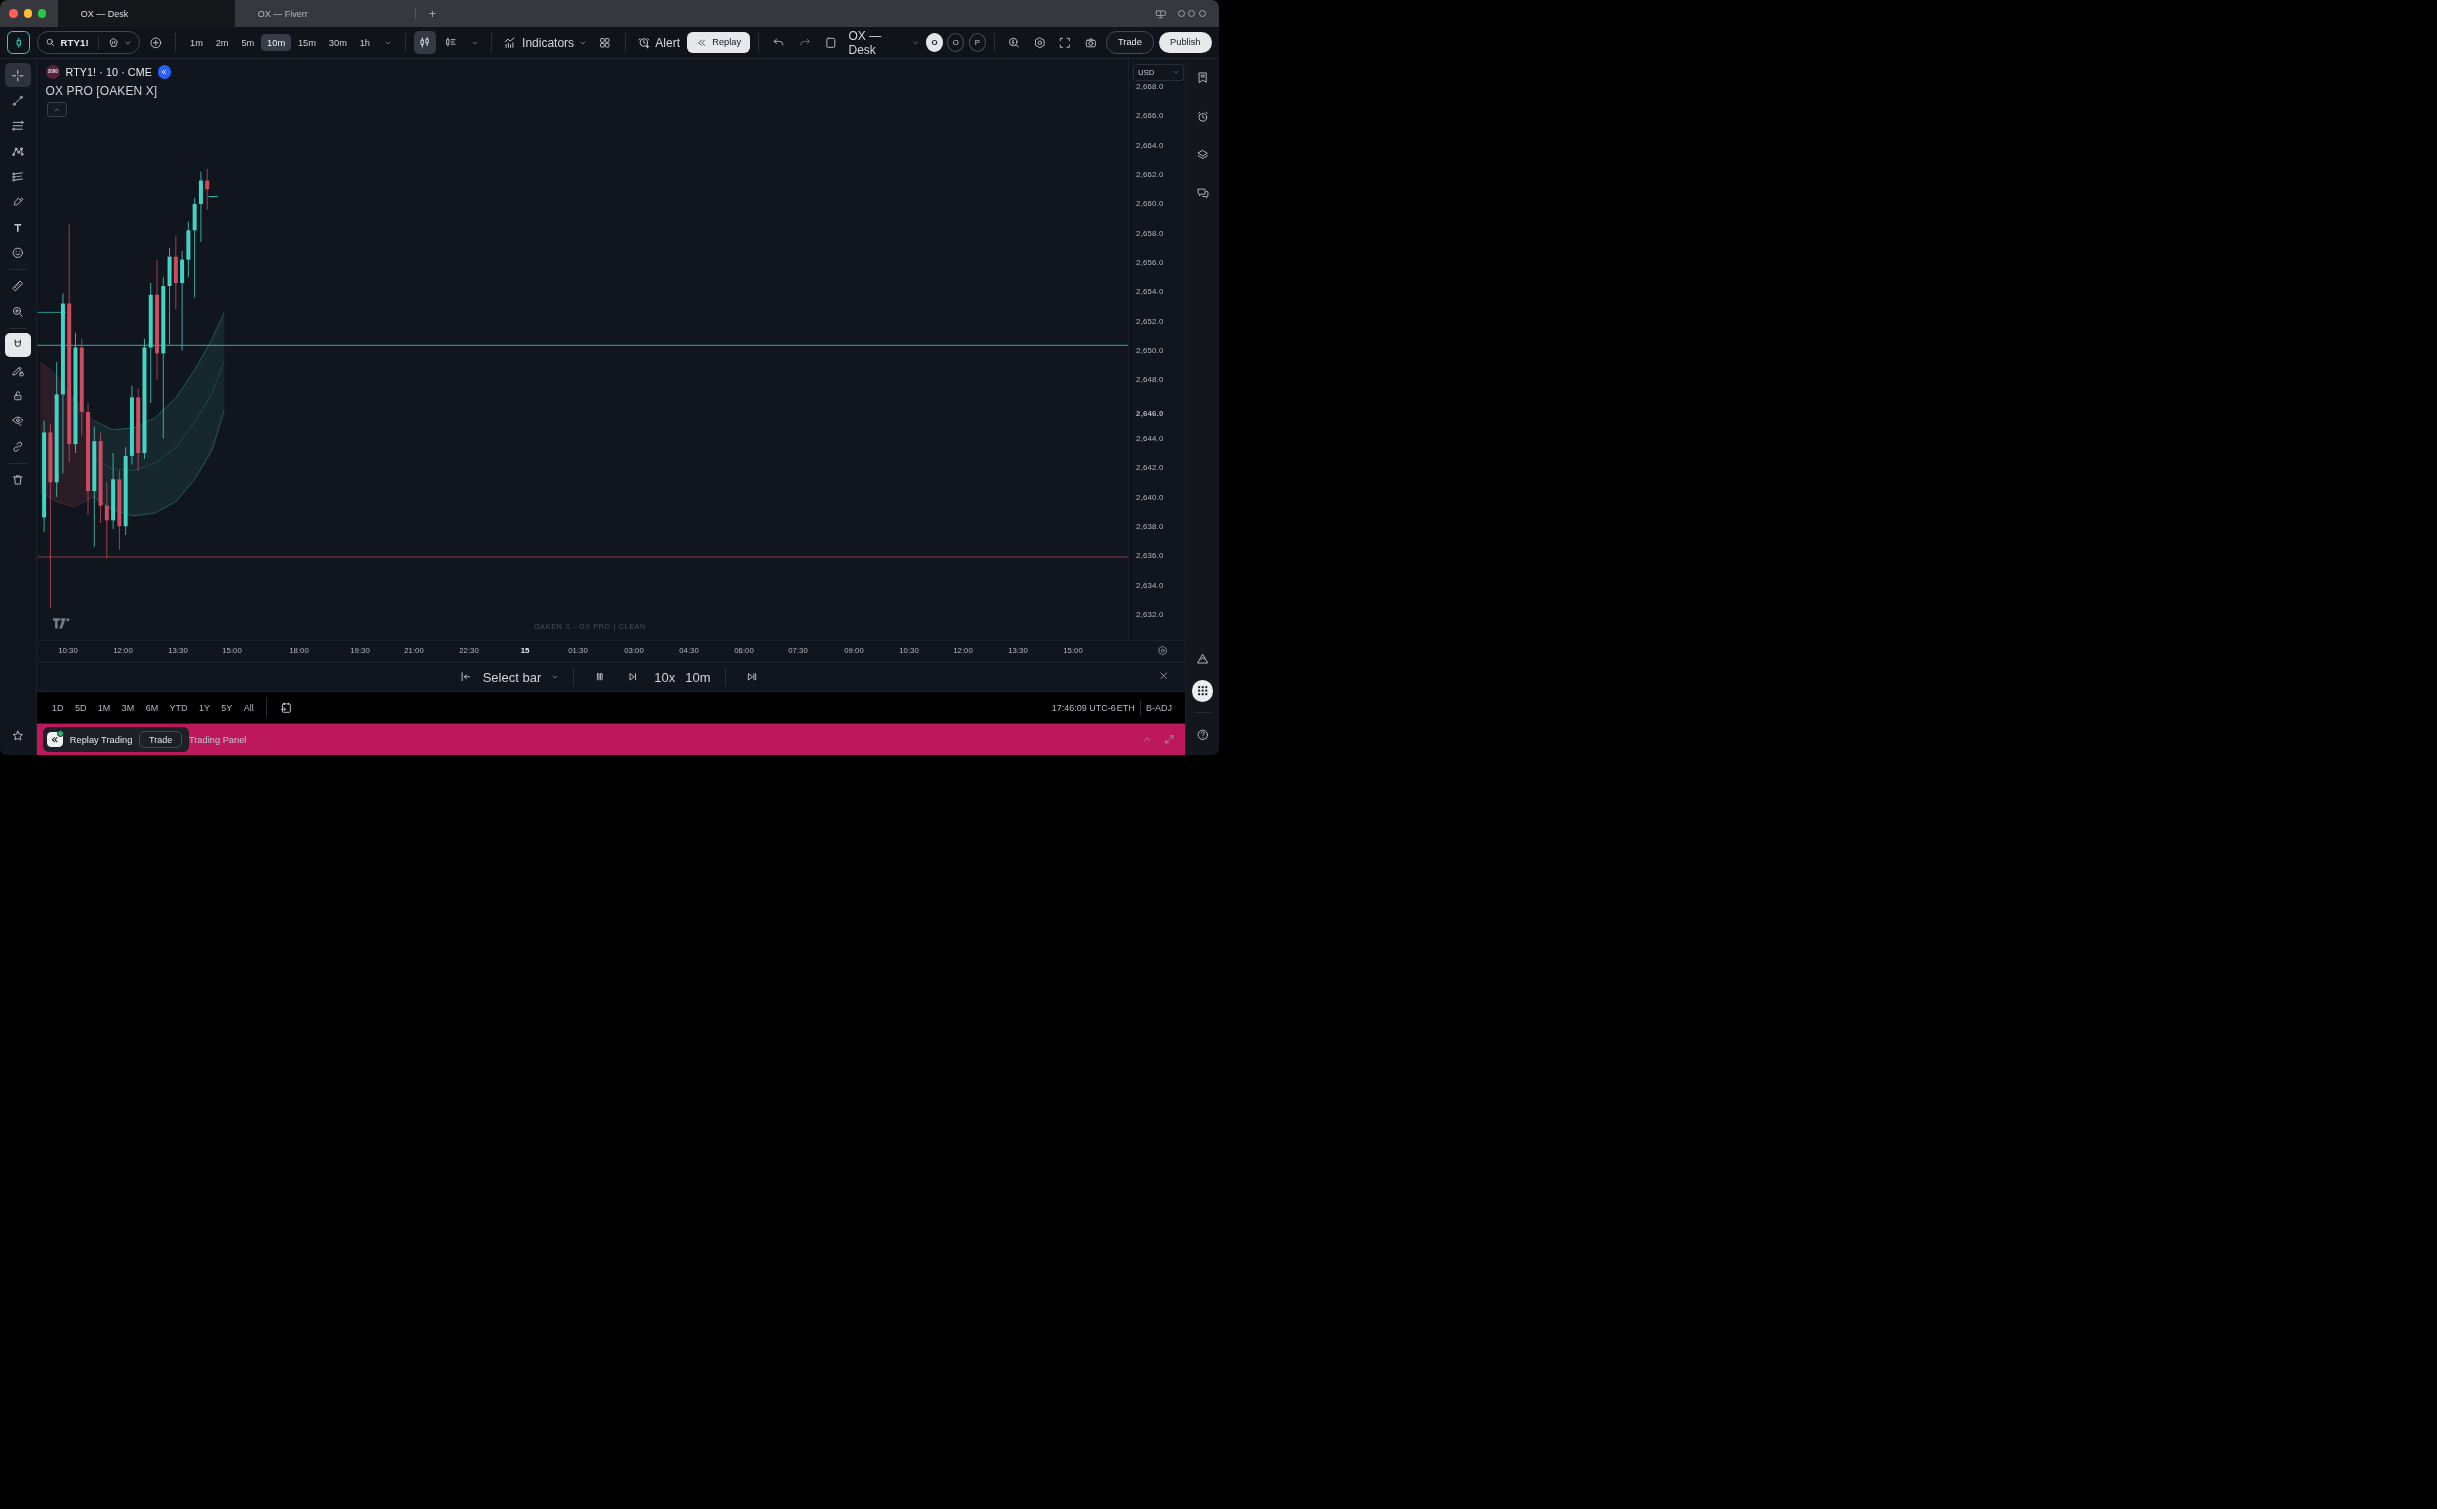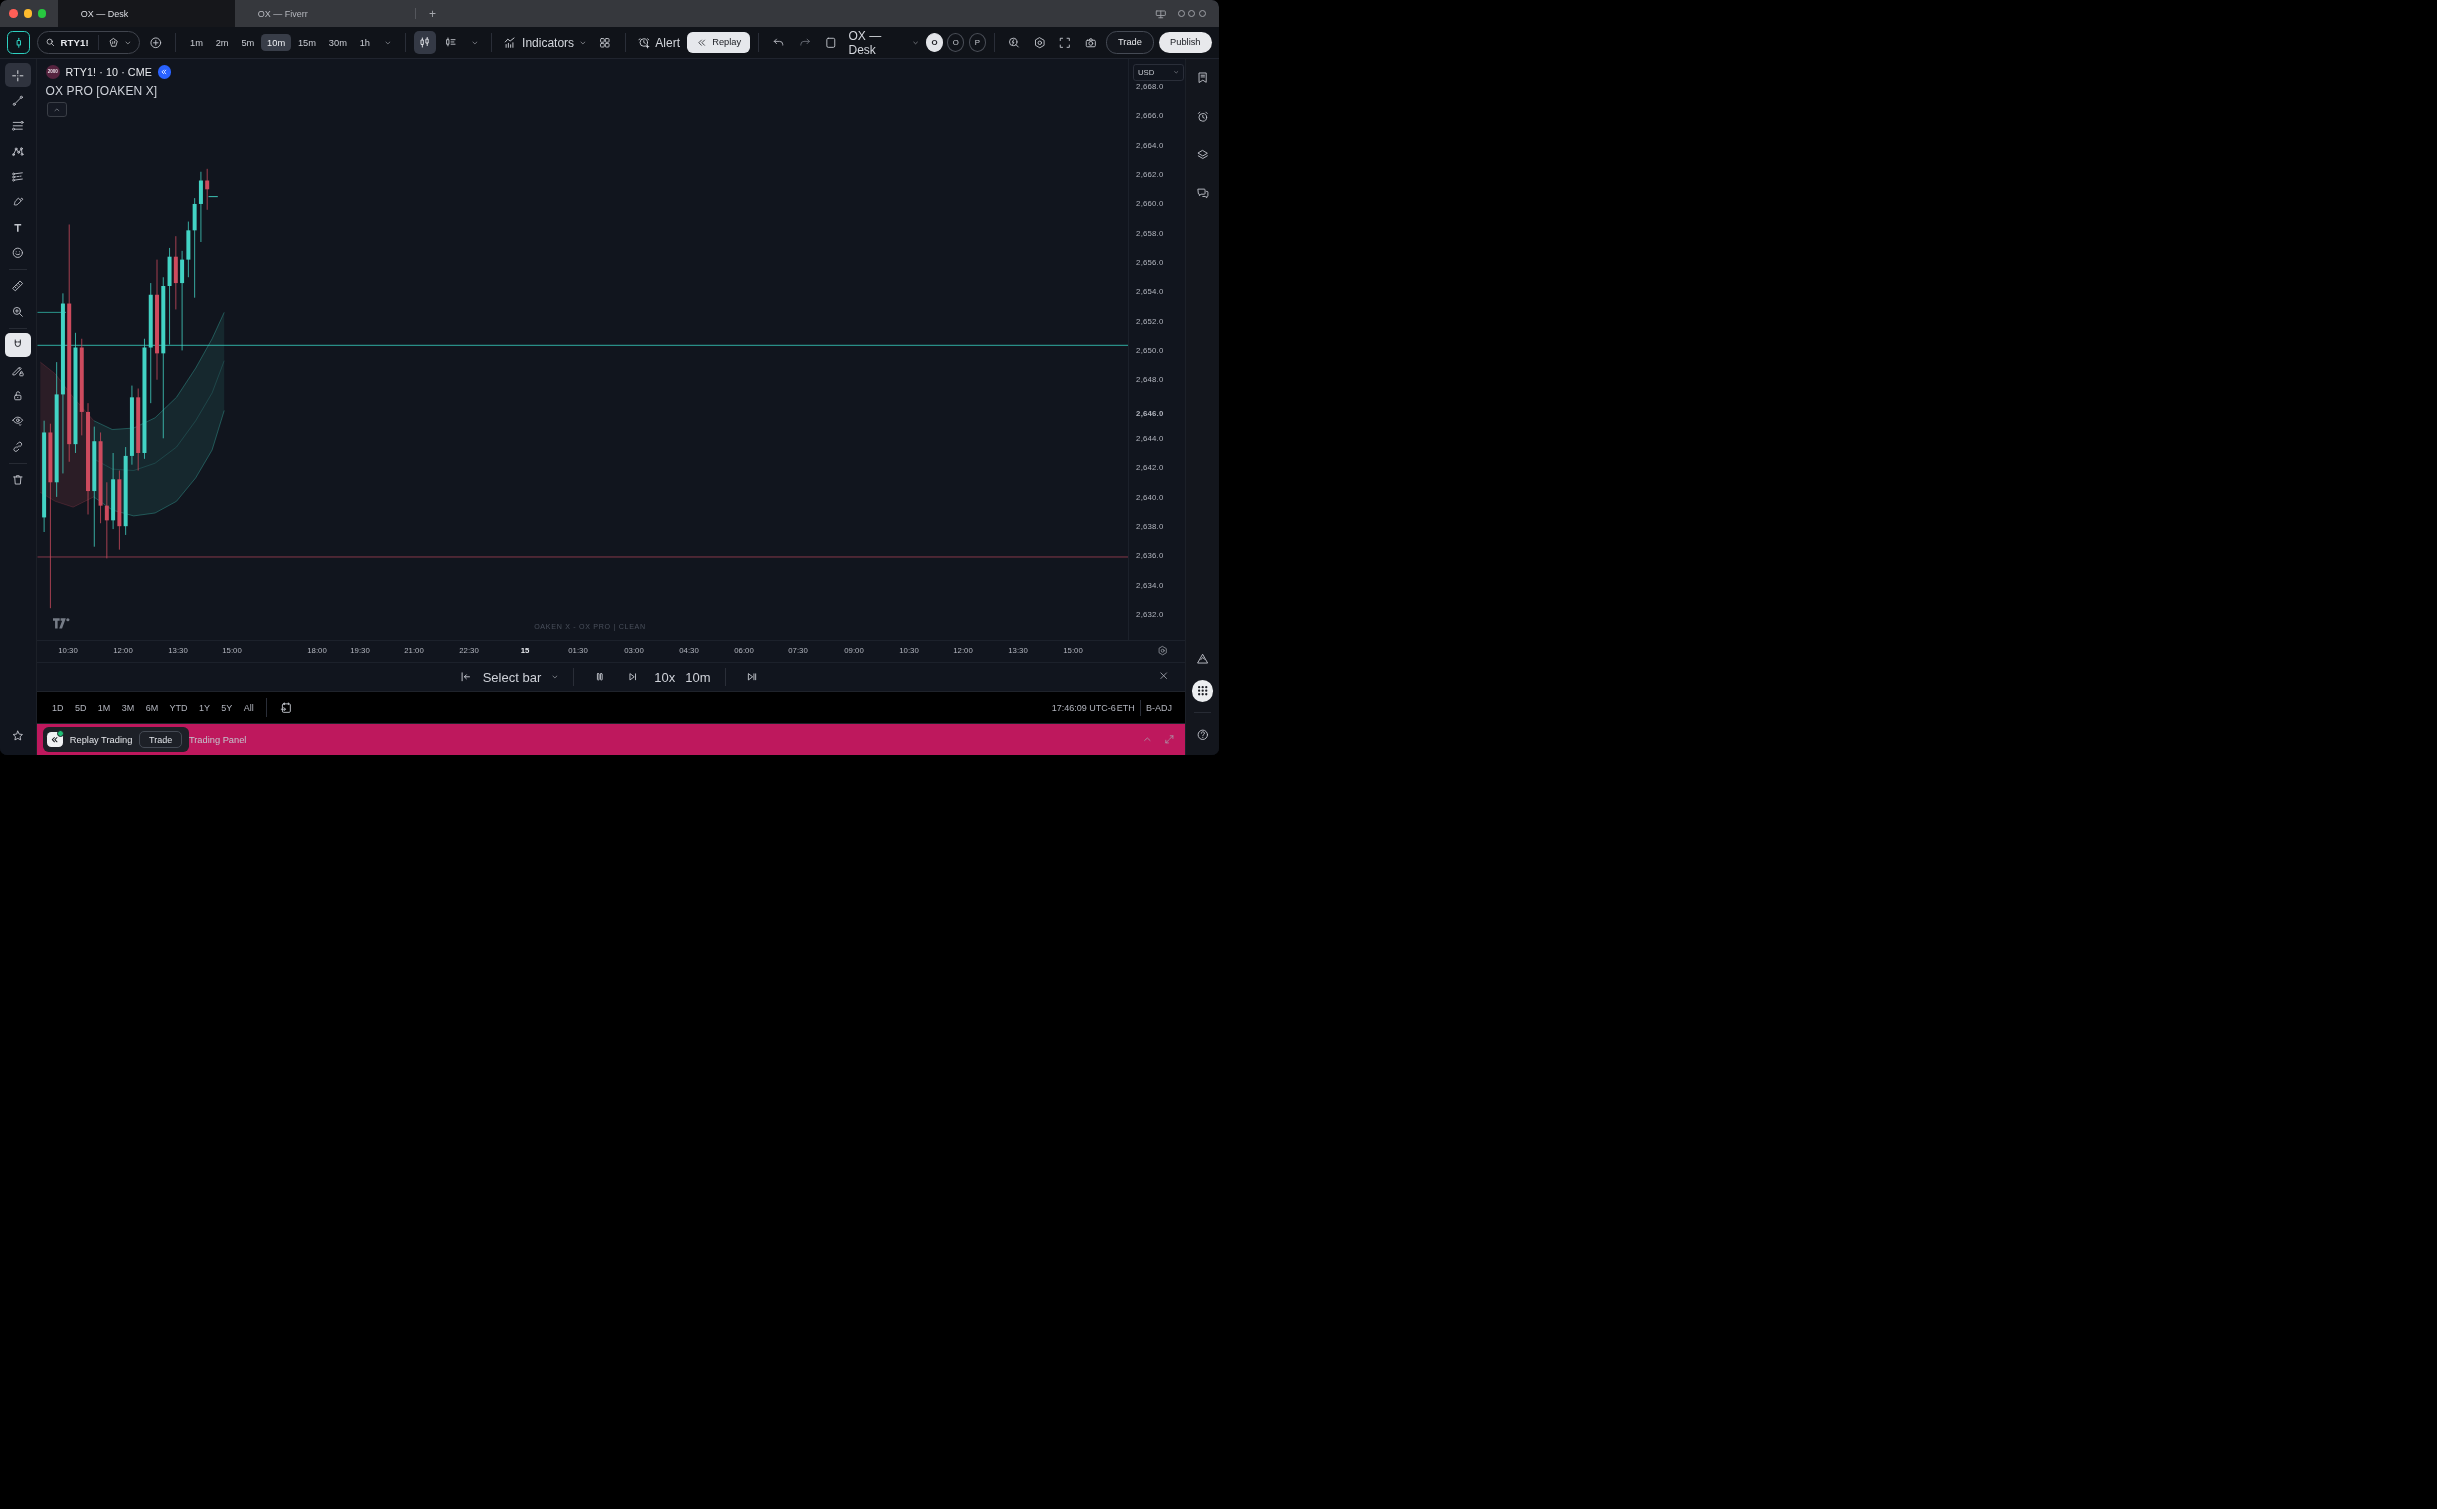--- a/index.html
+++ b/index.html
@@ -594,7 +594,7 @@
             <div class="ttick" style="left: 86px;">12:00</div>
             <div class="ttick" style="left: 141px;">13:30</div>
             <div class="ttick" style="left: 195px;">15:00</div>
-            <div class="ttick" style="left: 280px;">18:00</div>
+            <div class="ttick" style="left: 262px;">18:00</div>
             <div class="ttick" style="left: 323px;">19:30</div>
             <div class="ttick" style="left: 377px;">21:00</div>
             <div class="ttick" style="left: 432px;">22:30</div>

